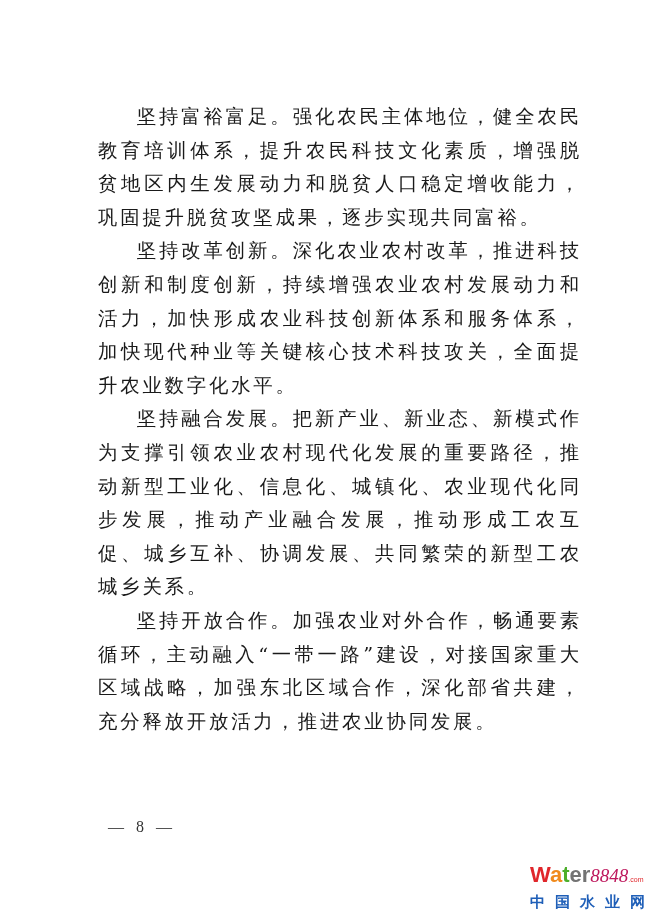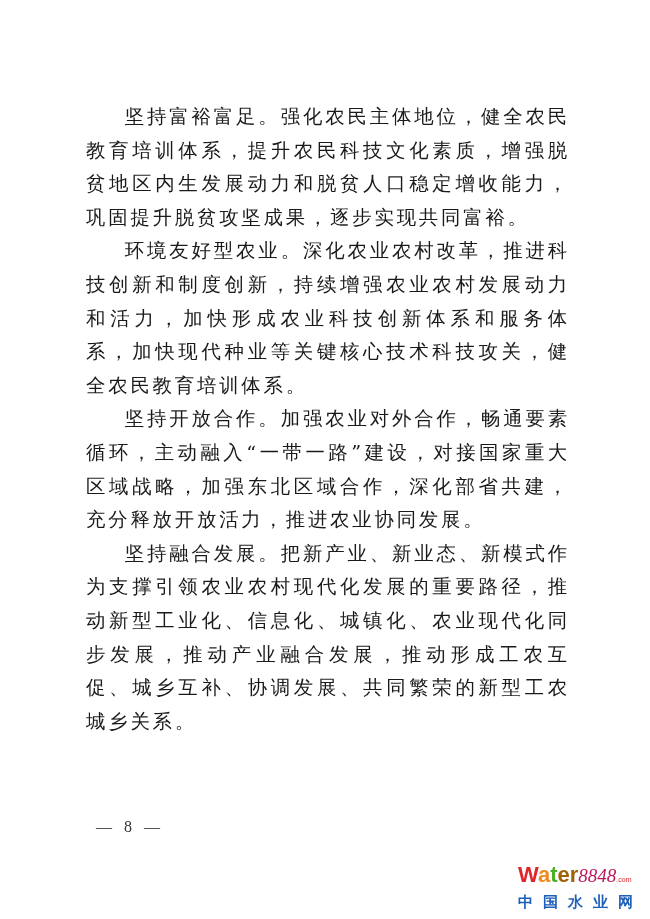--- a/index.html
+++ b/index.html
@@ -5,7 +5,7 @@
   html, body { margin: 0; padding: 0; background: #ffffff; }
   body { width: 650px; height: 919px; position: relative; overflow: hidden;
          font-family: "DejaVu Serif", "Liberation Serif", serif; color: #1a1a1a; }
-  .page { position: absolute; left: 0; top: 0; width: 553px; height: 919px; }
+  .page { position: absolute; left: 12px; top: 0; width: 553px; height: 919px; }
   .content { position: absolute; left: 86px; top: 100px; width: 484px; }
   .para { margin: 0; font-size: 19.4px; line-height: 33.6px; letter-spacing: 2.8px;
           text-align: justify; text-indent: 2em; }

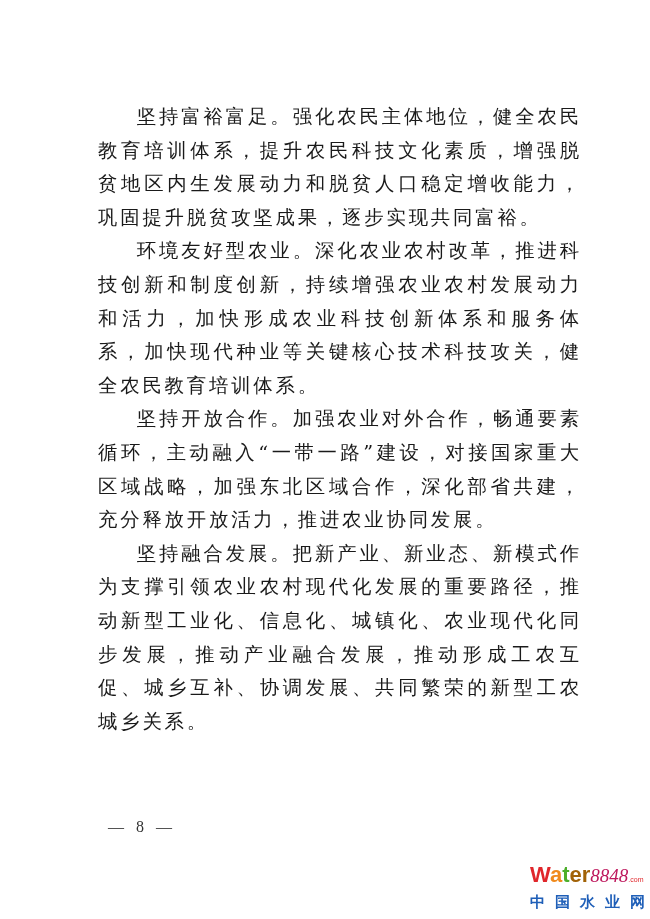--- a/index.html
+++ b/index.html
@@ -31,7 +31,7 @@
 <div class="page">
   <div class="content">
     <p class="para"><span>坚持富裕富足。</span><span>强化农民主体地位，健全农民教育培训体系，提升农民科技文化素质，增强脱贫地区内生发展动力和脱贫人口稳定增收能力，巩固提升脱贫攻坚成果，逐步实现共同富裕。</span></p>
-    <p class="para"><span>环境友好型农业。</span><span>深化农业农村改革，推进科技创新和制度创新，持续增强农业农村发展动力和活力，加快形成农业科技创新体系和服务体系，加快现代种业等关键核心技术科技攻关，健全农民教育培训体系。</span></p>
+    <p class="para"><span>坚持改革创新。</span><span>深化农业农村改革，推进科技创新和制度创新，持续增强农业农村发展动力和活力，加快形成农业科技创新体系和服务体系，加快现代种业等关键核心技术科技攻关，健全农民教育培训体系。</span></p>
     <p class="para"><span>坚持开放合作。</span><span>加强农业对外合作，畅通要素循环，主动融入“一带一路”建设，对接国家重大区域战略，加强东北区域合作，深化部省共建，充分释放开放活力，推进农业协同发展。</span></p>
     <p class="para"><span>坚持融合发展。</span><span>把新产业、新业态、新模式作为支撑引领农业农村现代化发展的重要路径，推动新型工业化、信息化、城镇化、农业现代化同步发展，推动产业融合发展，推动形成工农互促、城乡互补、协调发展、共同繁荣的新型工农城乡关系。</span></p>
   </div>

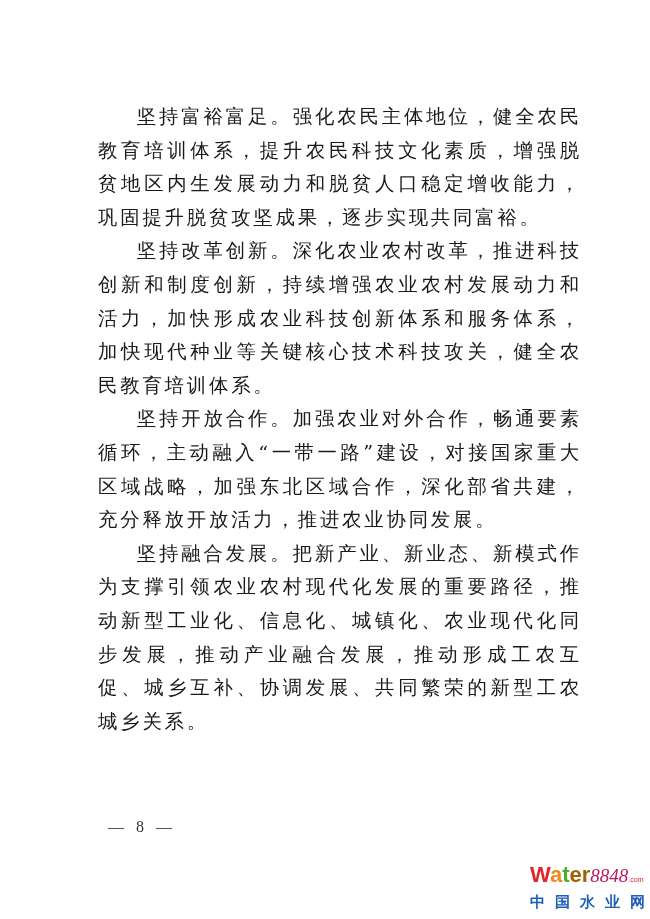--- a/index.html
+++ b/index.html
@@ -31,7 +31,7 @@
 <div class="page">
   <div class="content">
     <p class="para"><span>坚持富裕富足。</span><span>强化农民主体地位，健全农民教育培训体系，提升农民科技文化素质，增强脱贫地区内生发展动力和脱贫人口稳定增收能力，巩固提升脱贫攻坚成果，逐步实现共同富裕。</span></p>
-    <p class="para"><span>坚持改革创新。</span><span>深化农业农村改革，推进科技创新和制度创新，持续增强农业农村发展动力和活力，加快形成农业科技创新体系和服务体系，加快现代种业等关键核心技术科技攻关，健全农民教育培训体系。</span></p>
+    <p class="para"><span>坚持改革创新。</span><span>深化农业农村改革，推进科技创新和制度创新，持续增强农业农村发展动力和活力，加快形成农业科技创新体系和服务体系，加快现代种业等关键核心技术科技攻关，全面提升农业数字化水平。</span></p>
     <p class="para"><span>坚持开放合作。</span><span>加强农业对外合作，畅通要素循环，主动融入“一带一路”建设，对接国家重大区域战略，加强东北区域合作，深化部省共建，充分释放开放活力，推进农业协同发展。</span></p>
     <p class="para"><span>坚持融合发展。</span><span>把新产业、新业态、新模式作为支撑引领农业农村现代化发展的重要路径，推动新型工业化、信息化、城镇化、农业现代化同步发展，推动产业融合发展，推动形成工农互促、城乡互补、协调发展、共同繁荣的新型工农城乡关系。</span></p>
   </div>

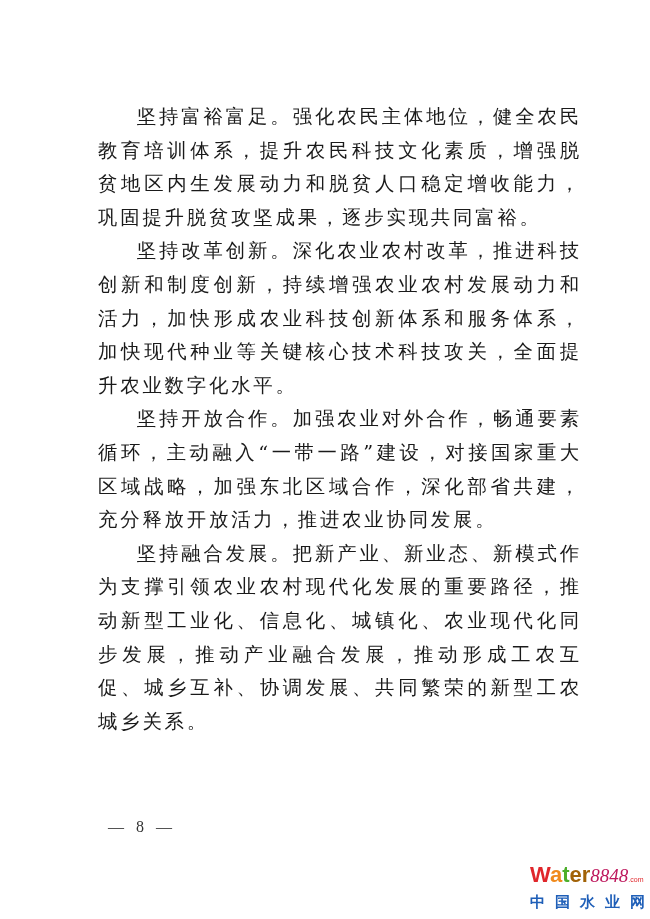--- a/index.html
+++ b/index.html
@@ -32,8 +32,8 @@
   <div class="content">
     <p class="para"><span>坚持富裕富足。</span><span>强化农民主体地位，健全农民教育培训体系，提升农民科技文化素质，增强脱贫地区内生发展动力和脱贫人口稳定增收能力，巩固提升脱贫攻坚成果，逐步实现共同富裕。</span></p>
     <p class="para"><span>坚持改革创新。</span><span>深化农业农村改革，推进科技创新和制度创新，持续增强农业农村发展动力和活力，加快形成农业科技创新体系和服务体系，加快现代种业等关键核心技术科技攻关，全面提升农业数字化水平。</span></p>
+    <p class="para"><span>坚持融合发展。</span><span>把新产业、新业态、新模式作为支撑引领农业农村现代化发展的重要路径，推动新型工业化、信息化、城镇化、农业现代化同步发展，推动产业融合发展，推动形成工农互促、城乡互补、协调发展、共同繁荣的新型工农城乡关系。</span></p>
     <p class="para"><span>坚持开放合作。</span><span>加强农业对外合作，畅通要素循环，主动融入“一带一路”建设，对接国家重大区域战略，加强东北区域合作，深化部省共建，充分释放开放活力，推进农业协同发展。</span></p>
-    <p class="para"><span>坚持融合发展。</span><span>把新产业、新业态、新模式作为支撑引领农业农村现代化发展的重要路径，推动新型工业化、信息化、城镇化、农业现代化同步发展，推动产业融合发展，推动形成工农互促、城乡互补、协调发展、共同繁荣的新型工农城乡关系。</span></p>
   </div>
 
   <div class="page-number">— 8 —</div>

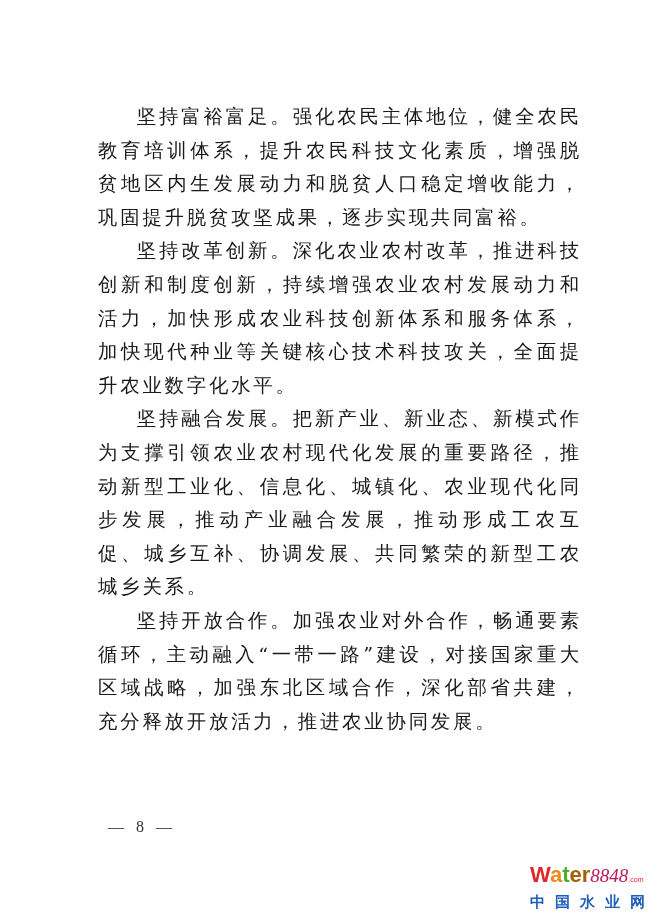--- a/index.html
+++ b/index.html
@@ -18,7 +18,7 @@
   .logo-top .w { color: #e0262b; }
   .logo-top .a { color: #f08a1c; }
   .logo-top .t { color: #4caf2a; }
-  .logo-top .er { color: #a16207; }
+  .logo-top .er { color: #737373; }
   .logo-top .num { color: #be185d; font-family: "Liberation Serif", serif; font-style: italic;
                    font-weight: normal; font-size: 19px; }
   .logo-top .com { color: #e0262b; font-size: 7px; font-weight: normal; }

